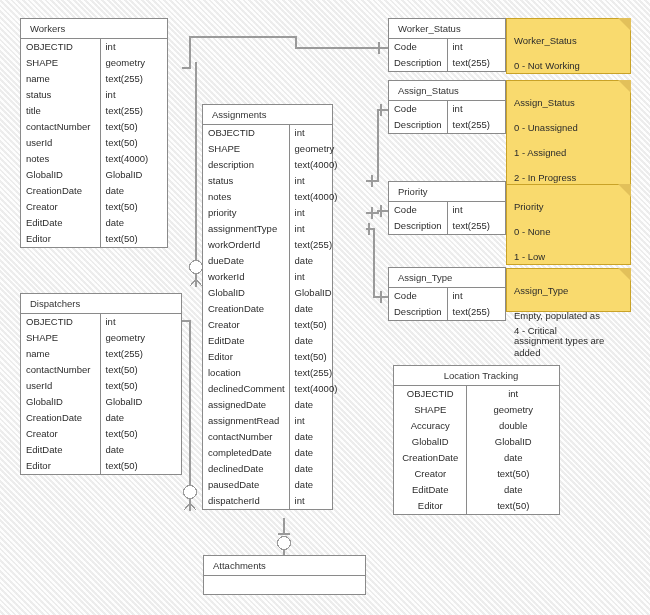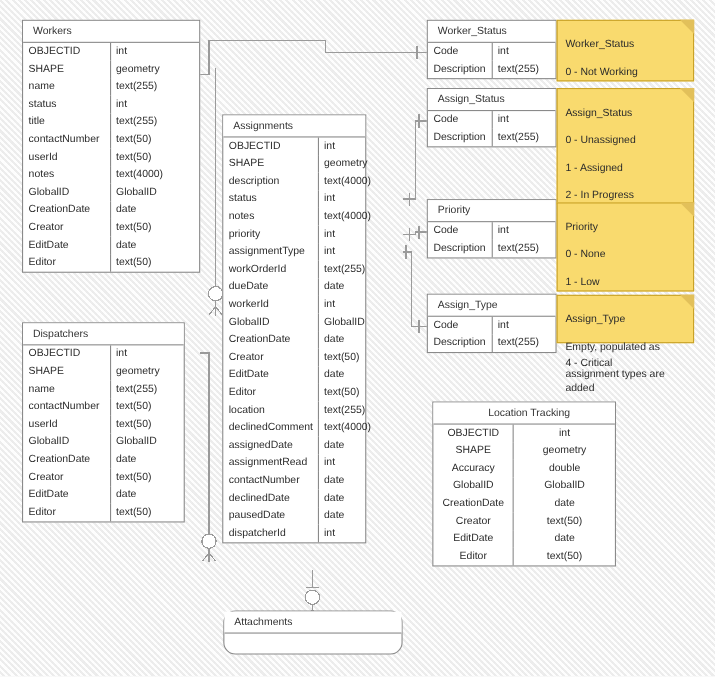--- a/index.html
+++ b/index.html
@@ -167,7 +167,7 @@
     </g>
   </svg>
 
-  <div class="entity w-workers" style="left:20px; top:18px; width:162px;">
+  <div class="entity w-workers" style="left:20px; top:18px; width:148px;">
     <div class="entity-title">Workers</div>
     <div class="entity-body">
       <div class="field-row">

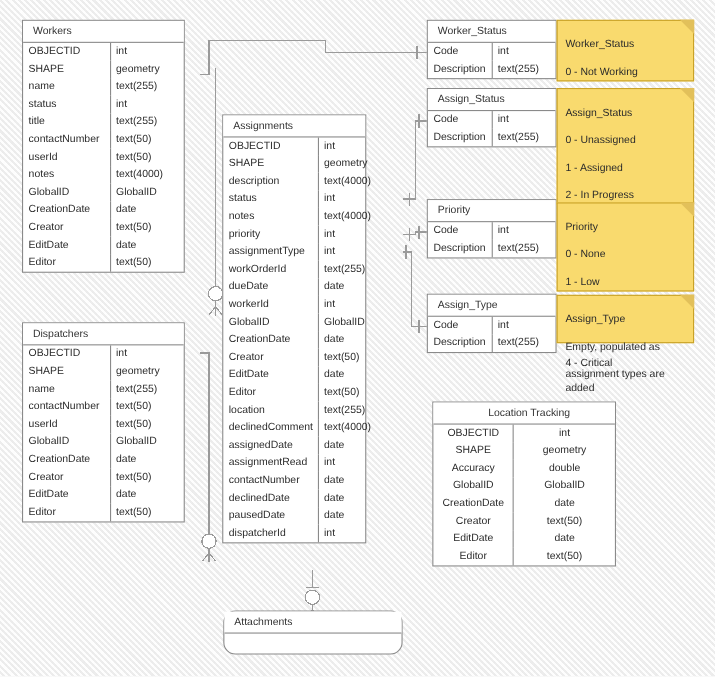--- a/index.html
+++ b/index.html
@@ -225,7 +225,7 @@
     </div>
   </div>
 
-  <div class="entity w-dispatch" style="left:20px; top:293px; width:148px;">
+  <div class="entity w-dispatch" style="left:20px; top:293px; width:162px;">
     <div class="entity-title">Dispatchers</div>
     <div class="entity-body">
       <div class="field-row">

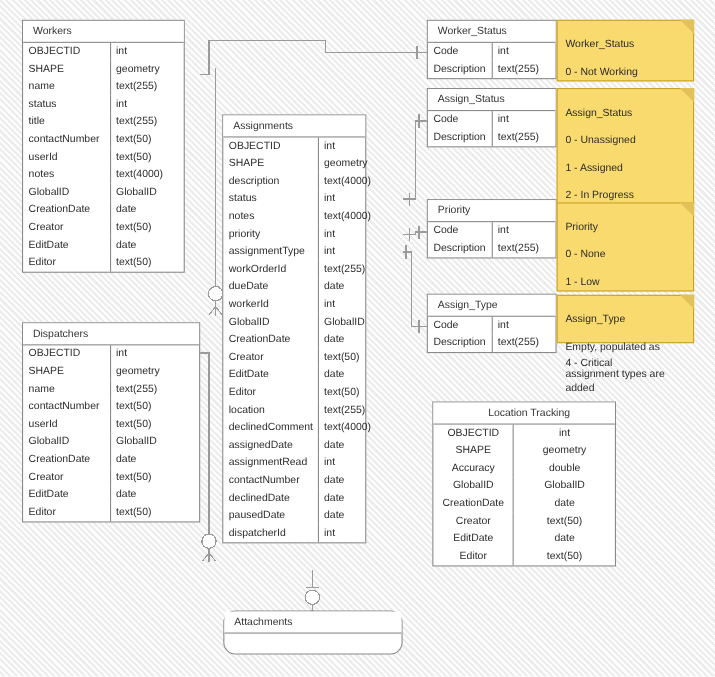--- a/index.html
+++ b/index.html
@@ -355,6 +355,10 @@
         <div class="field-type">date</div>
       </div>
       <div class="field-row">
+        <div class="field-name">completedDate</div>
+        <div class="field-type">date</div>
+      </div>
+      <div class="field-row">
         <div class="field-name">declinedDate</div>
         <div class="field-type">date</div>
       </div>

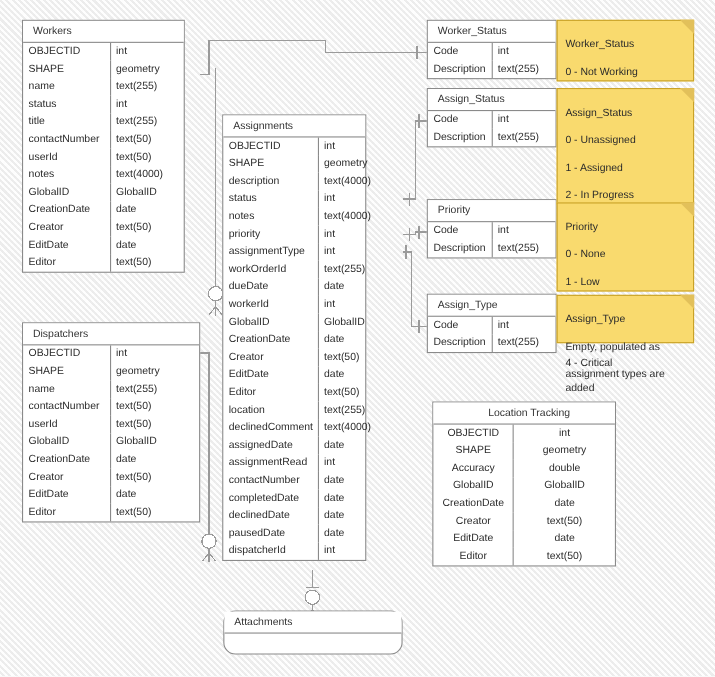--- a/index.html
+++ b/index.html
@@ -467,7 +467,7 @@
     </div>
   </div>
 
-  <div class="entity" style="left:203px; top:555px; width:163px;border-radius:11px;">
+  <div class="entity" style="left:203px; top:555px; width:163px;">
     <div class="entity-title">Attachments</div>
     <div class="entity-body">
       <div class="empty-body"></div>

